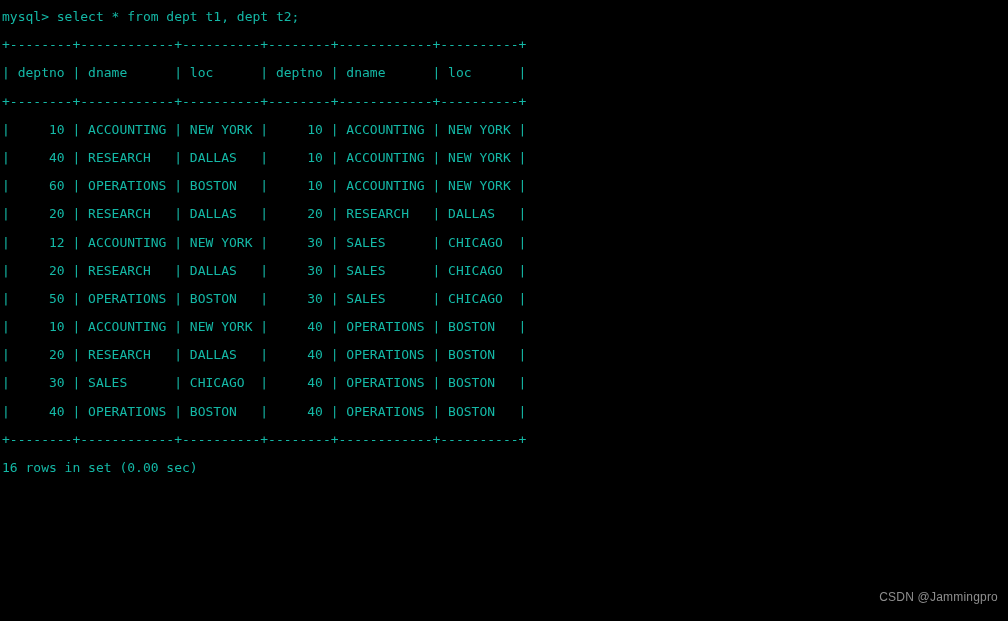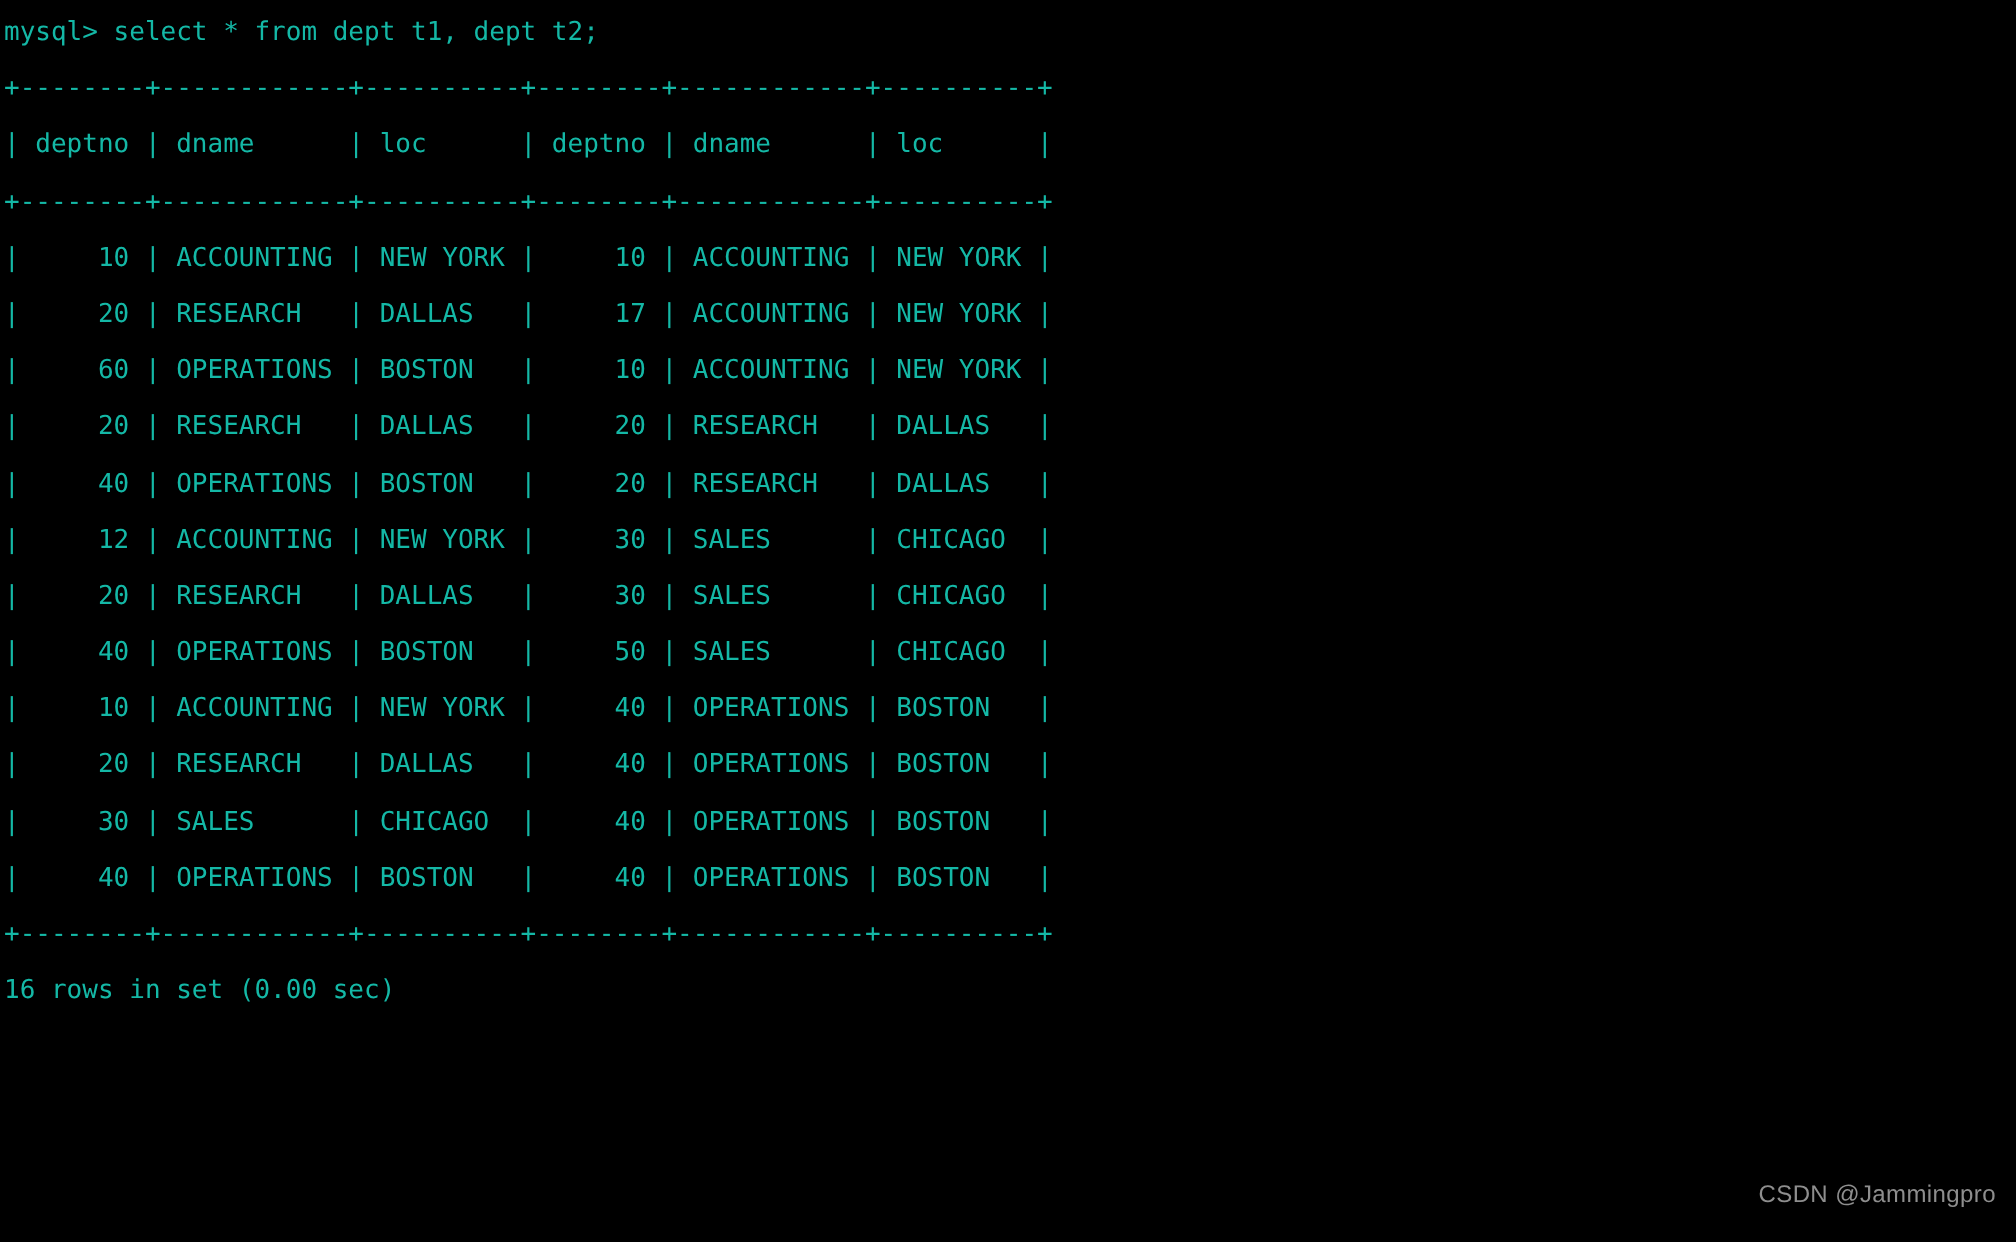--- a/index.html
+++ b/index.html
@@ -56,7 +56,7 @@
   <div class="line">+--------+------------+----------+--------+------------+----------+</div>
 
   <div class="line">|     10 | ACCOUNTING | NEW YORK |     10 | ACCOUNTING | NEW YORK |</div>
-  <div class="line">|     20 | RESEARCH   | DALLAS   |     17 | ACCOUNTING | NEW YORK |</div>
+  <div class="line">|     40 | RESEARCH   | DALLAS   |     10 | ACCOUNTING | NEW YORK |</div>
   <div class="line">|     60 | OPERATIONS | BOSTON   |     10 | ACCOUNTING | NEW YORK |</div>
   <div class="line">|     20 | RESEARCH   | DALLAS   |     20 | RESEARCH   | DALLAS   |</div>
   <div class="line">|     40 | OPERATIONS | BOSTON   |     20 | RESEARCH   | DALLAS   |</div>

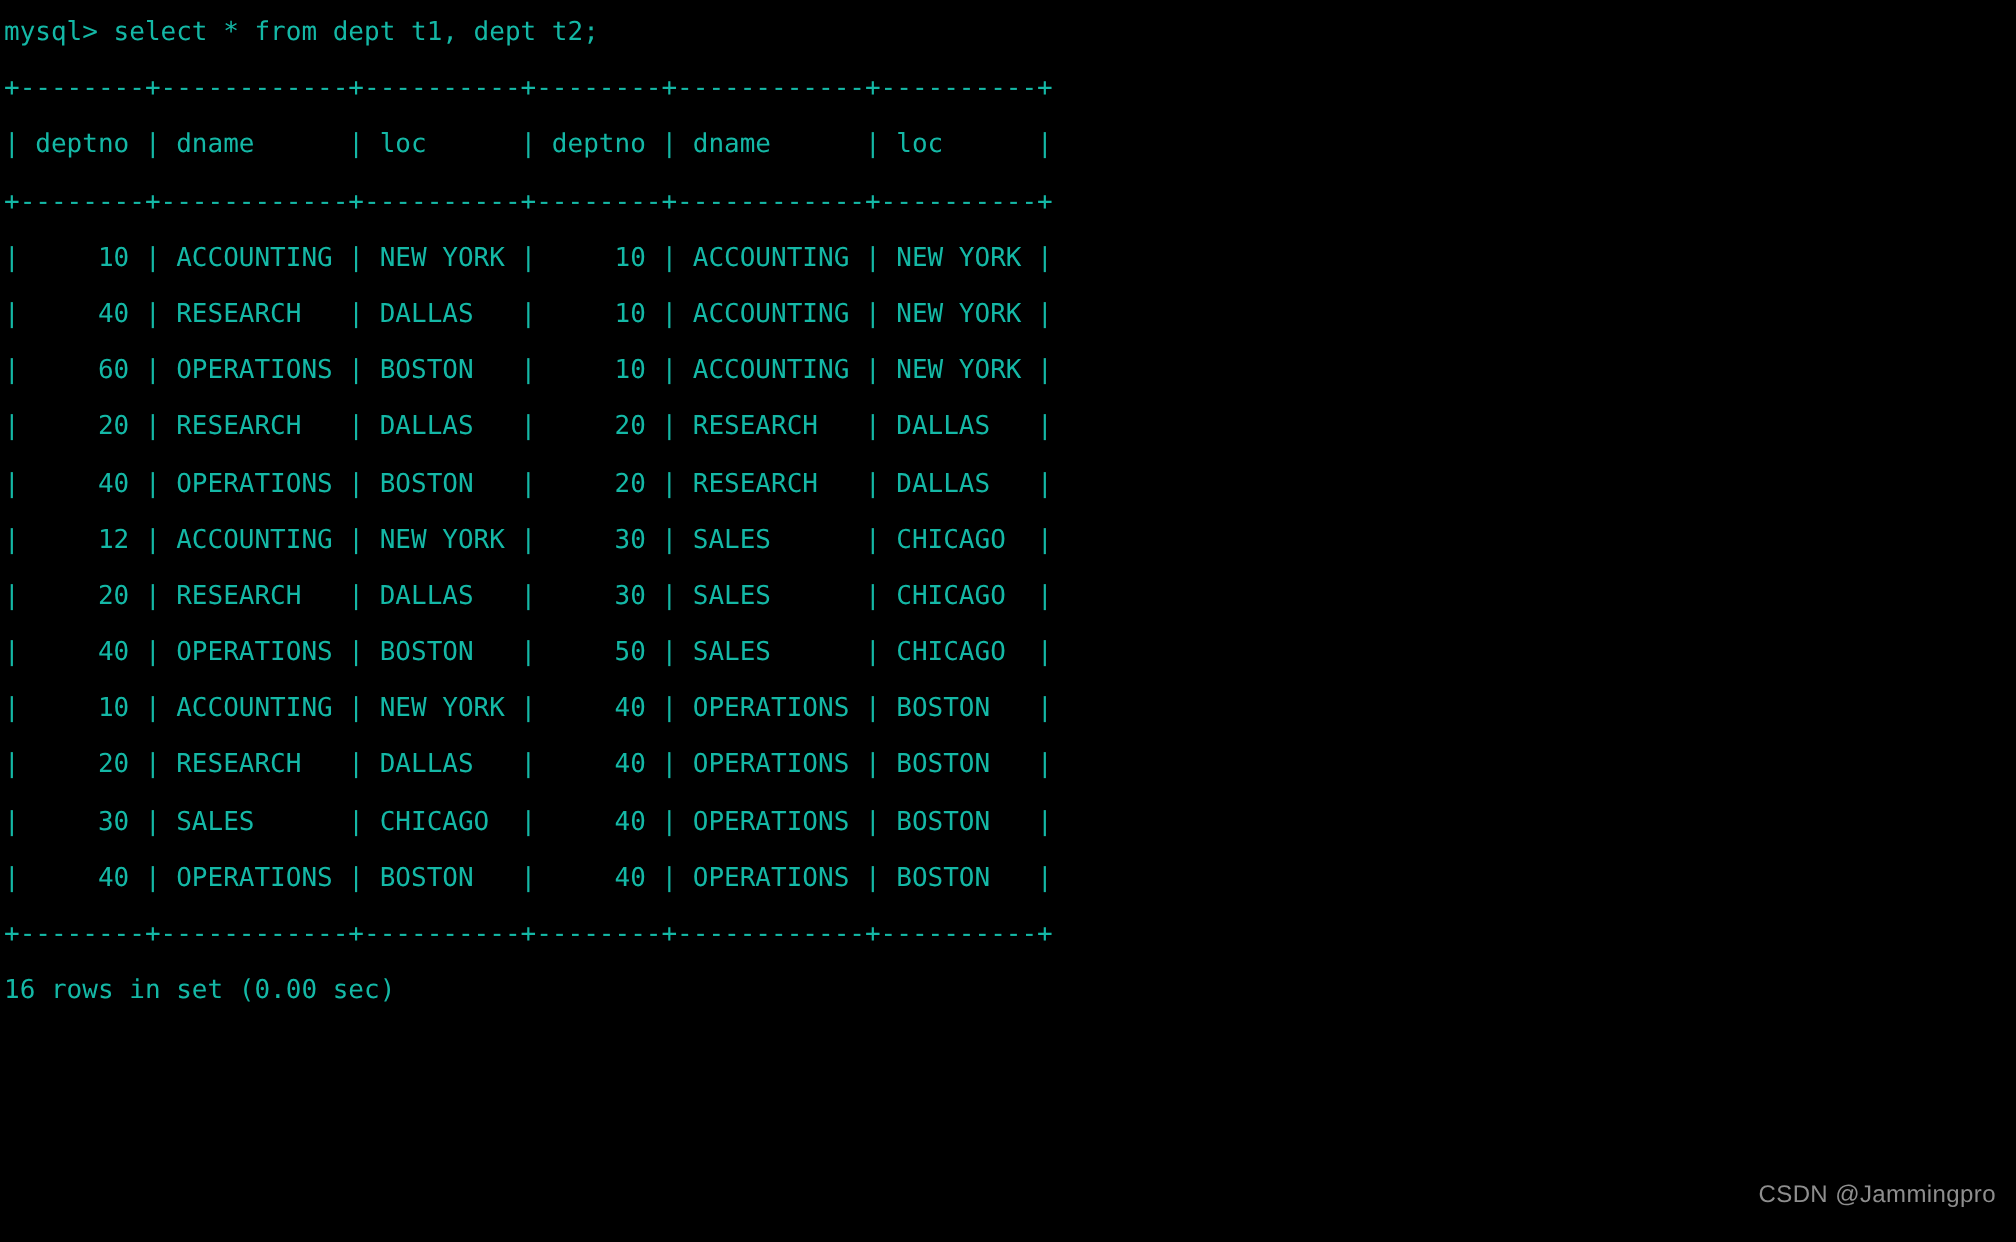--- a/index.html
+++ b/index.html
@@ -59,7 +59,6 @@
   <div class="line">|     40 | RESEARCH   | DALLAS   |     10 | ACCOUNTING | NEW YORK |</div>
   <div class="line">|     60 | OPERATIONS | BOSTON   |     10 | ACCOUNTING | NEW YORK |</div>
   <div class="line">|     20 | RESEARCH   | DALLAS   |     20 | RESEARCH   | DALLAS   |</div>
-  <div class="line">|     40 | OPERATIONS | BOSTON   |     20 | RESEARCH   | DALLAS   |</div>
   <div class="line">|     12 | ACCOUNTING | NEW YORK |     30 | SALES      | CHICAGO  |</div>
   <div class="line">|     20 | RESEARCH   | DALLAS   |     30 | SALES      | CHICAGO  |</div>
   <div class="line">|     40 | OPERATIONS | BOSTON   |     50 | SALES      | CHICAGO  |</div>

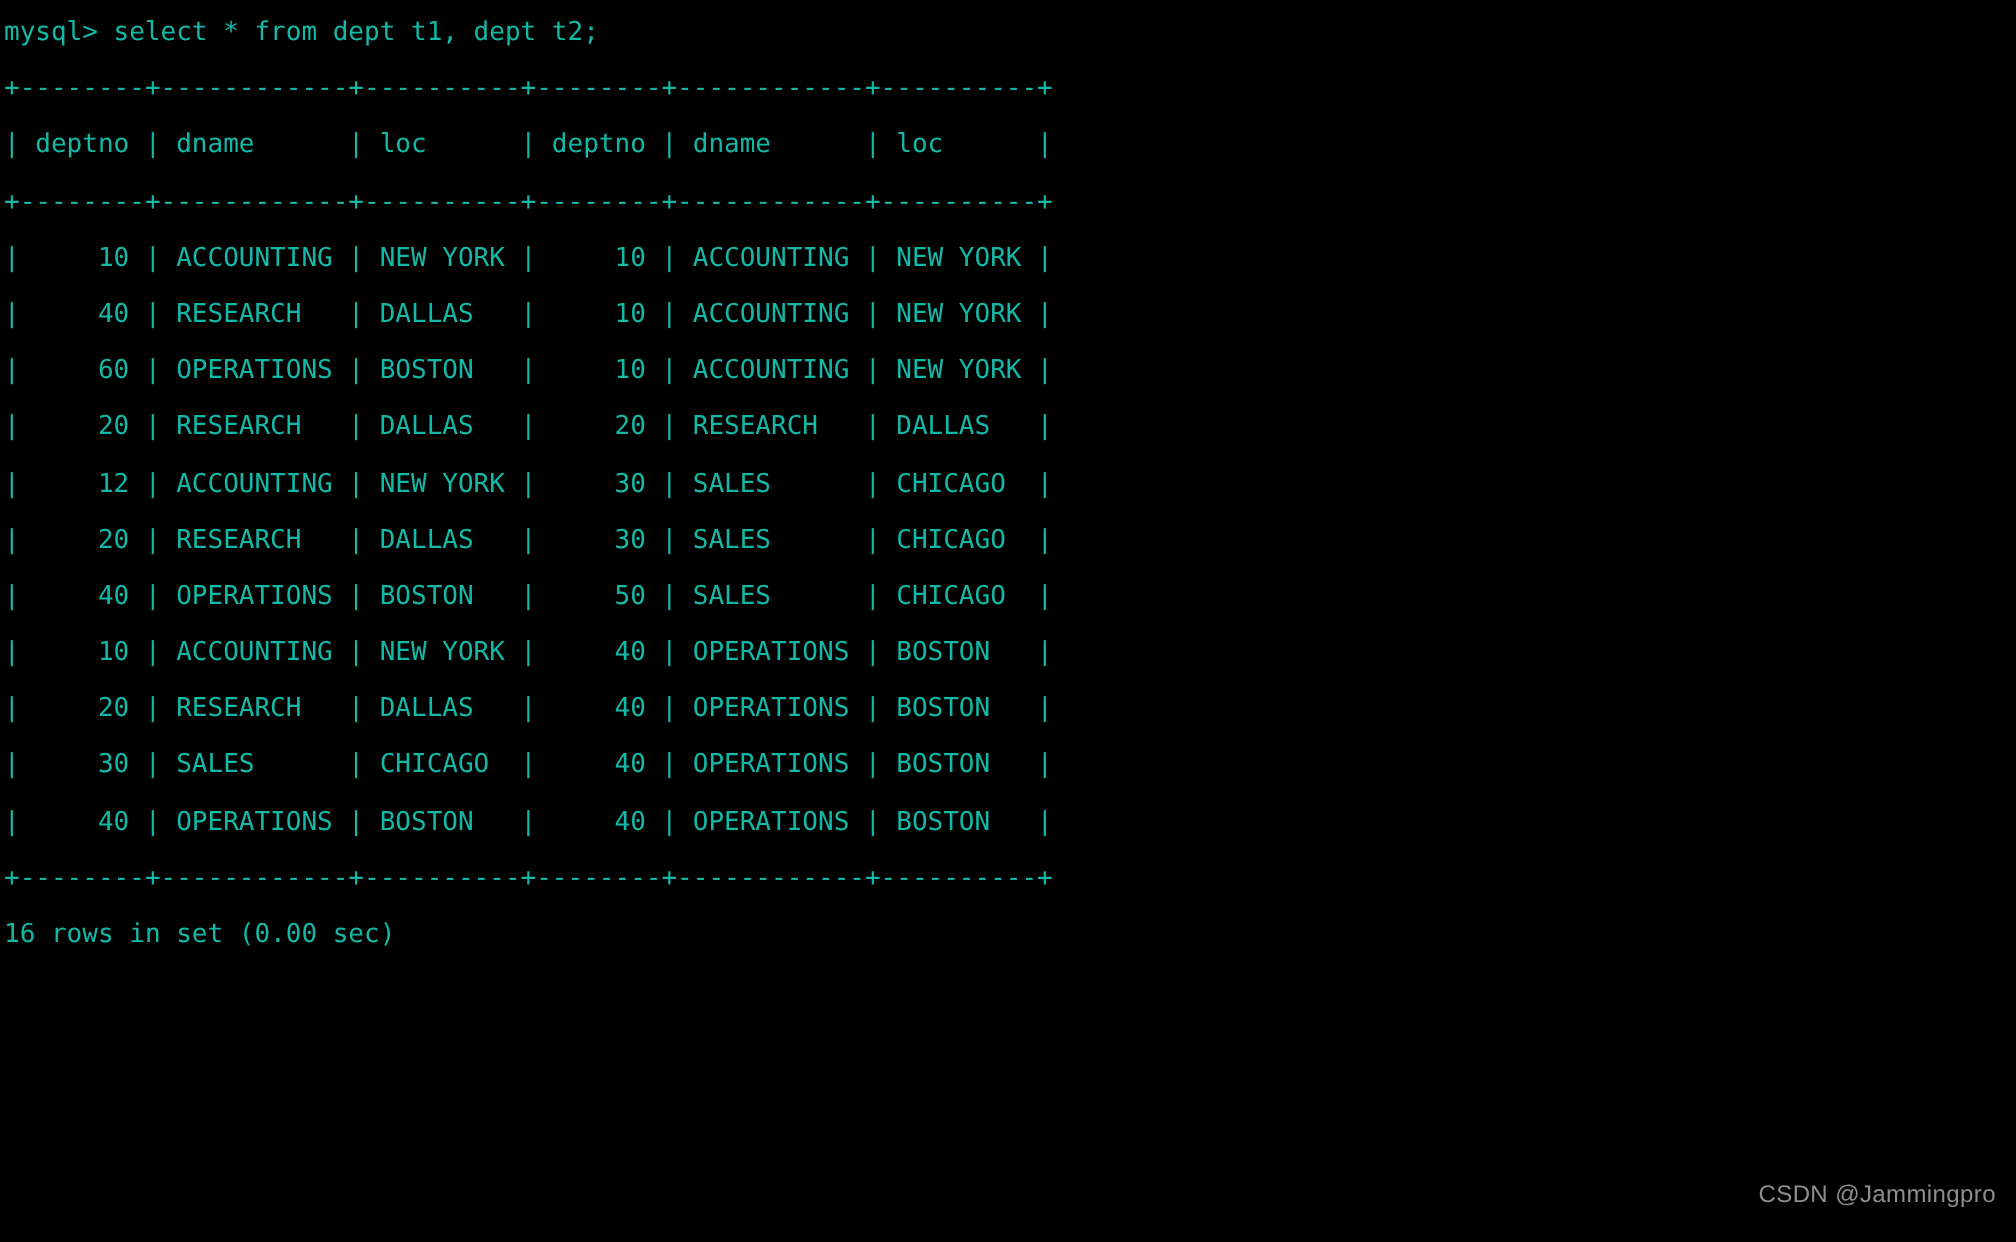--- a/index.html
+++ b/index.html
@@ -61,7 +61,7 @@
   <div class="line">|     20 | RESEARCH   | DALLAS   |     20 | RESEARCH   | DALLAS   |</div>
   <div class="line">|     12 | ACCOUNTING | NEW YORK |     30 | SALES      | CHICAGO  |</div>
   <div class="line">|     20 | RESEARCH   | DALLAS   |     30 | SALES      | CHICAGO  |</div>
-  <div class="line">|     40 | OPERATIONS | BOSTON   |     50 | SALES      | CHICAGO  |</div>
+  <div class="line">|     50 | OPERATIONS | BOSTON   |     30 | SALES      | CHICAGO  |</div>
   <div class="line">|     10 | ACCOUNTING | NEW YORK |     40 | OPERATIONS | BOSTON   |</div>
   <div class="line">|     20 | RESEARCH   | DALLAS   |     40 | OPERATIONS | BOSTON   |</div>
   <div class="line">|     30 | SALES      | CHICAGO  |     40 | OPERATIONS | BOSTON   |</div>

